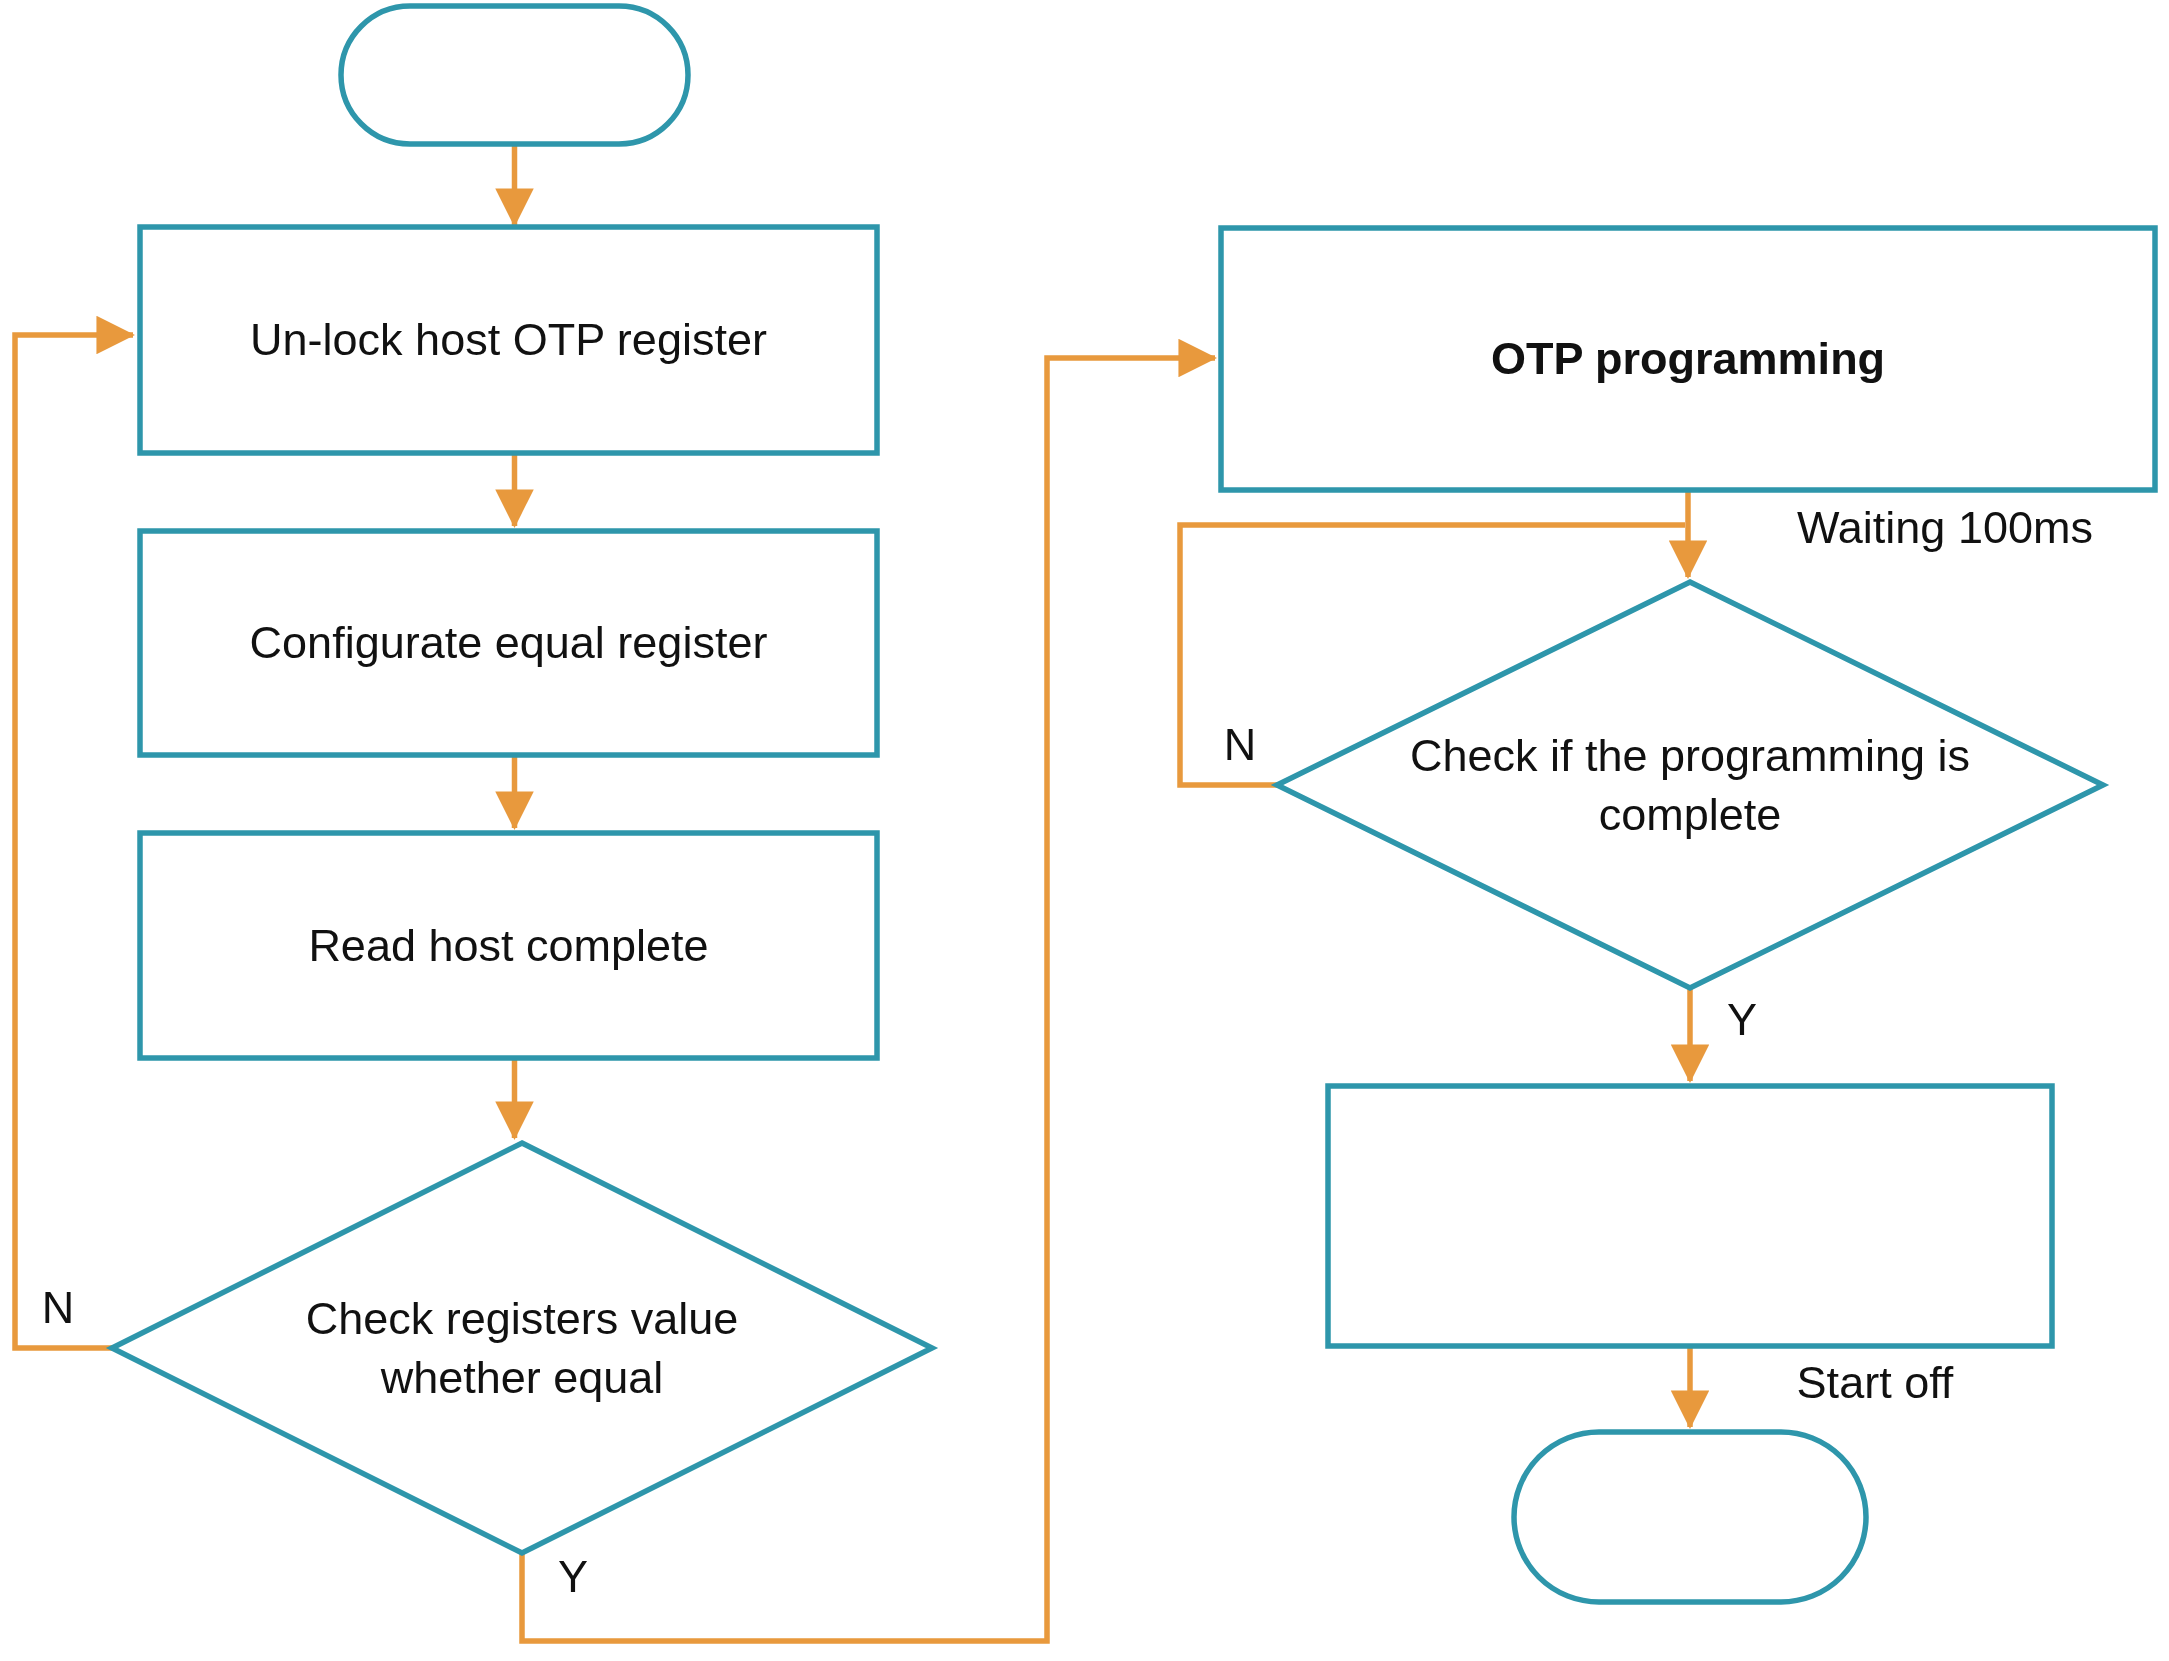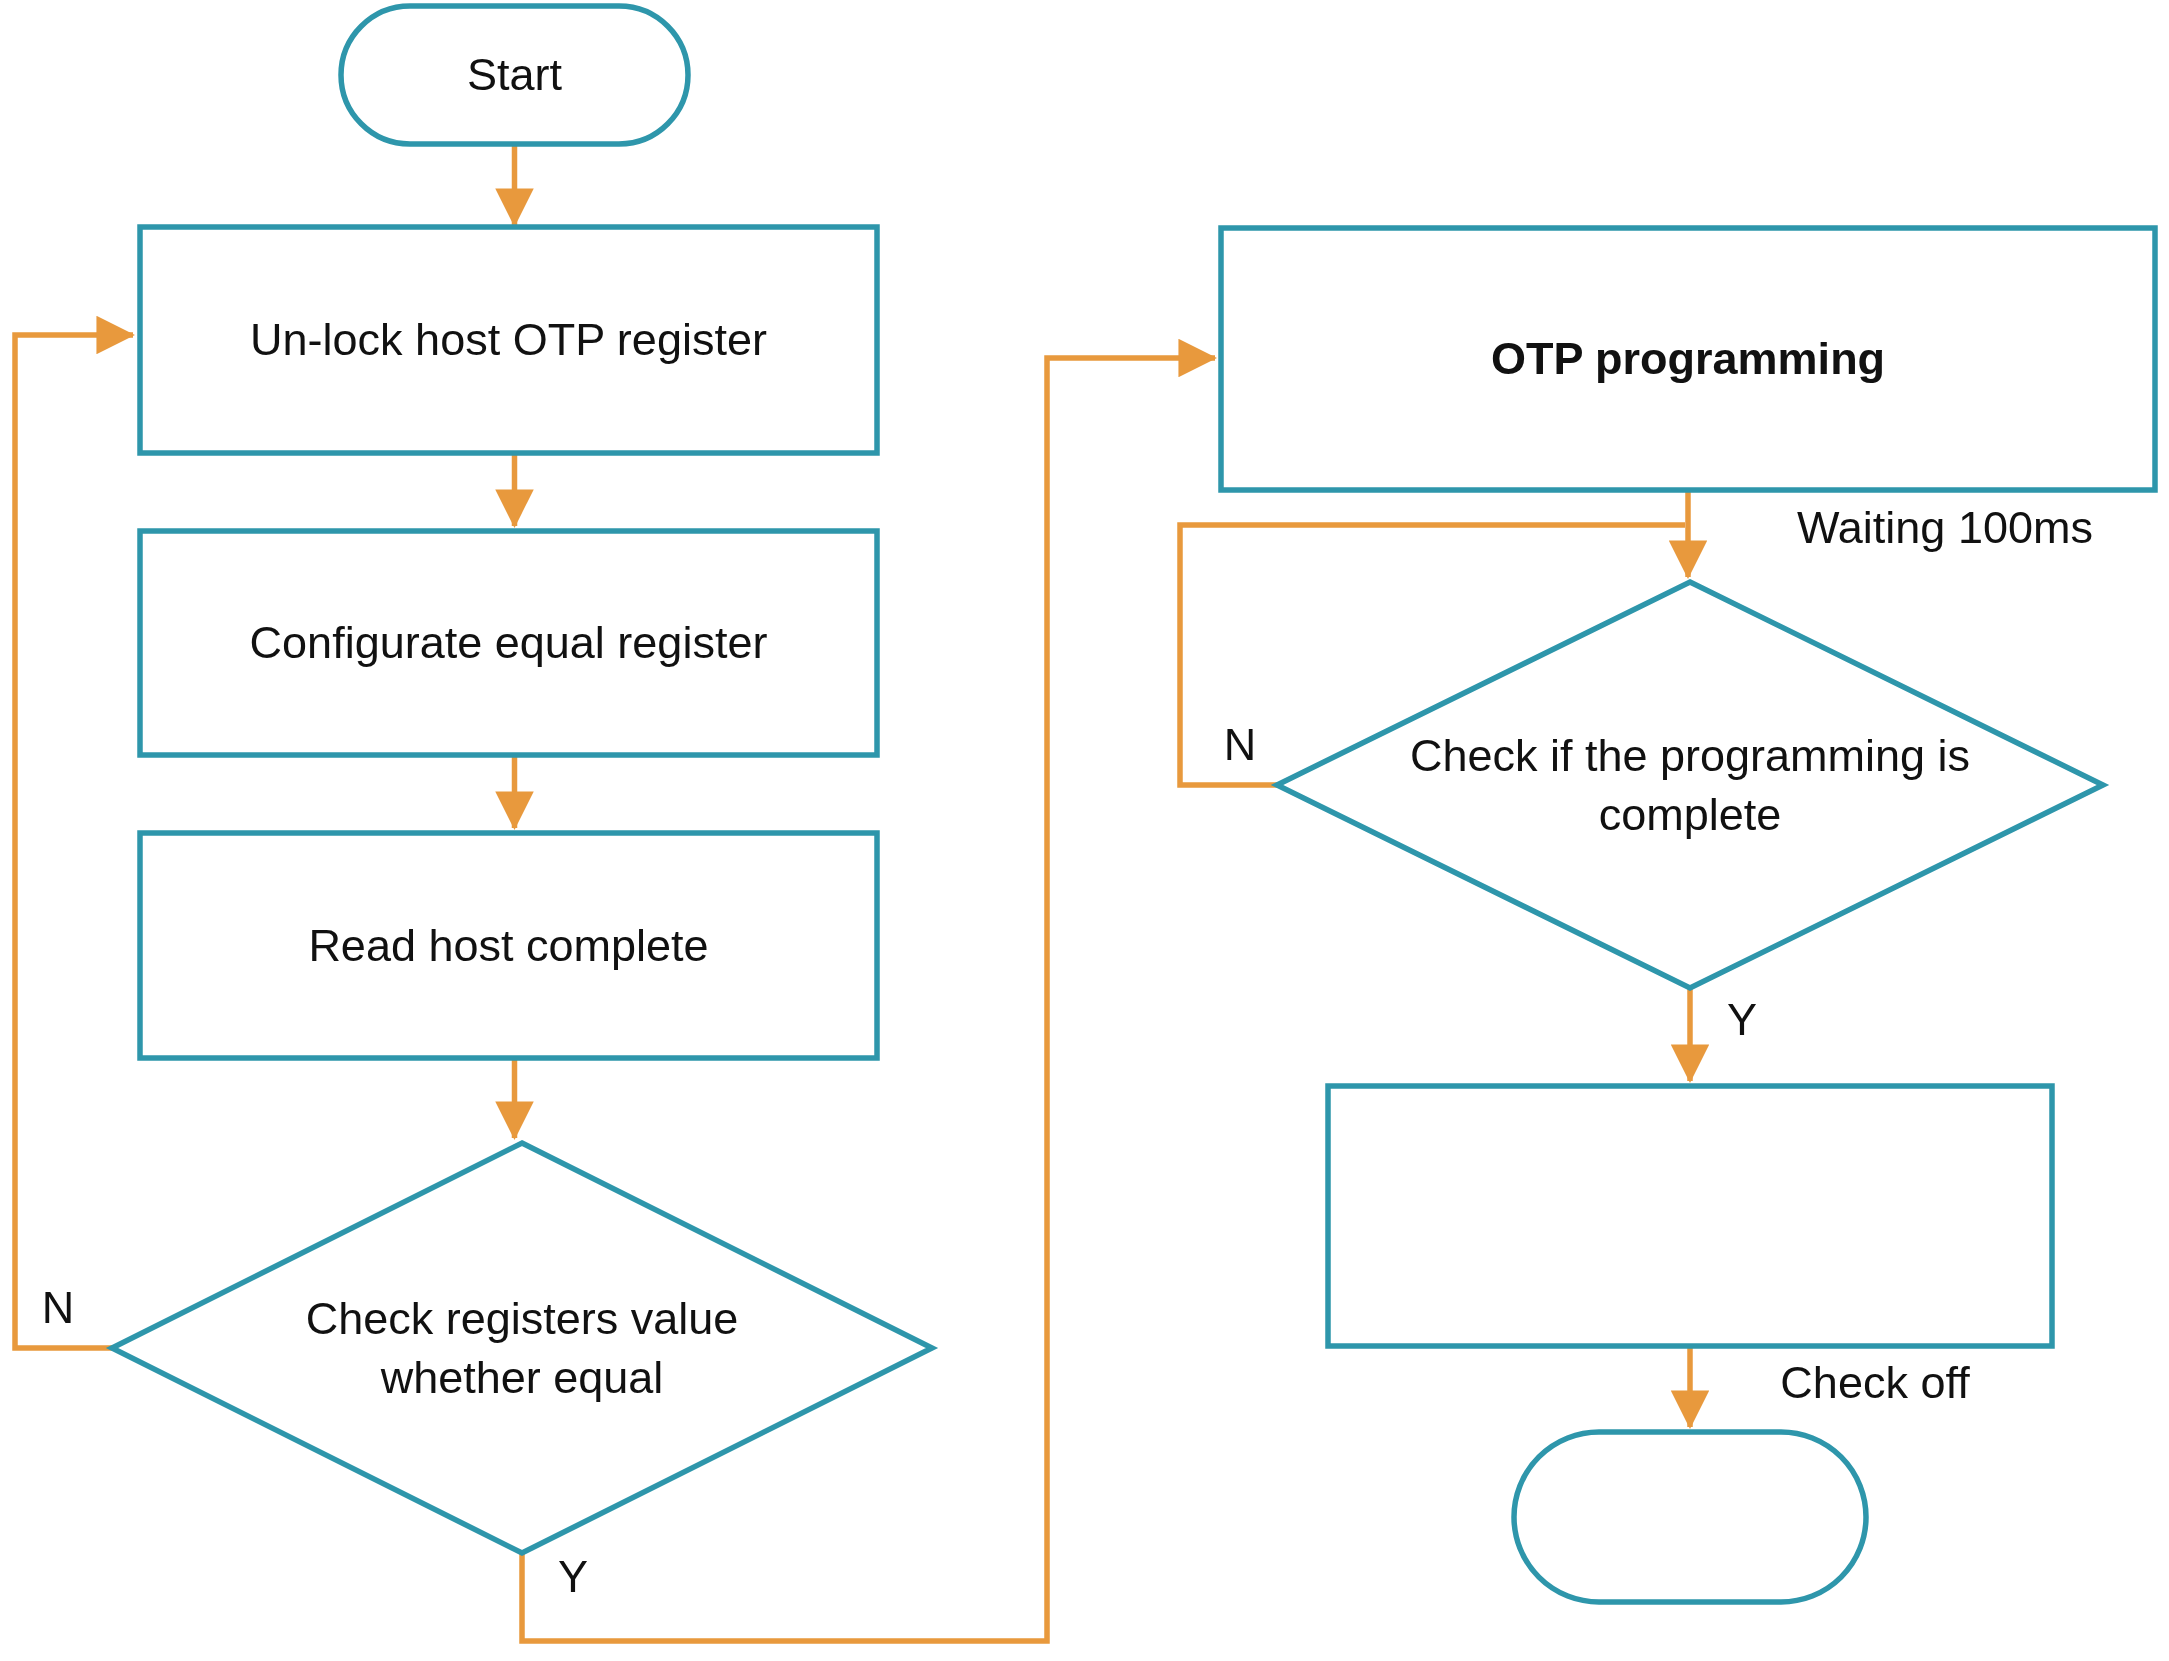--- a/index.html
+++ b/index.html
@@ -79,7 +79,6 @@
     <rect class="shape" x="1514" y="1432" width="352" height="170" rx="85" ry="85"></rect>
   </svg>
 
-  <div class="lbl" style="left:341px; top:6px; width:347px; height:138px;">Start</div>
 
   <div class="lbl" style="left:140px; top:227px; width:737px; height:226px;">Un-lock host OTP register</div>
 

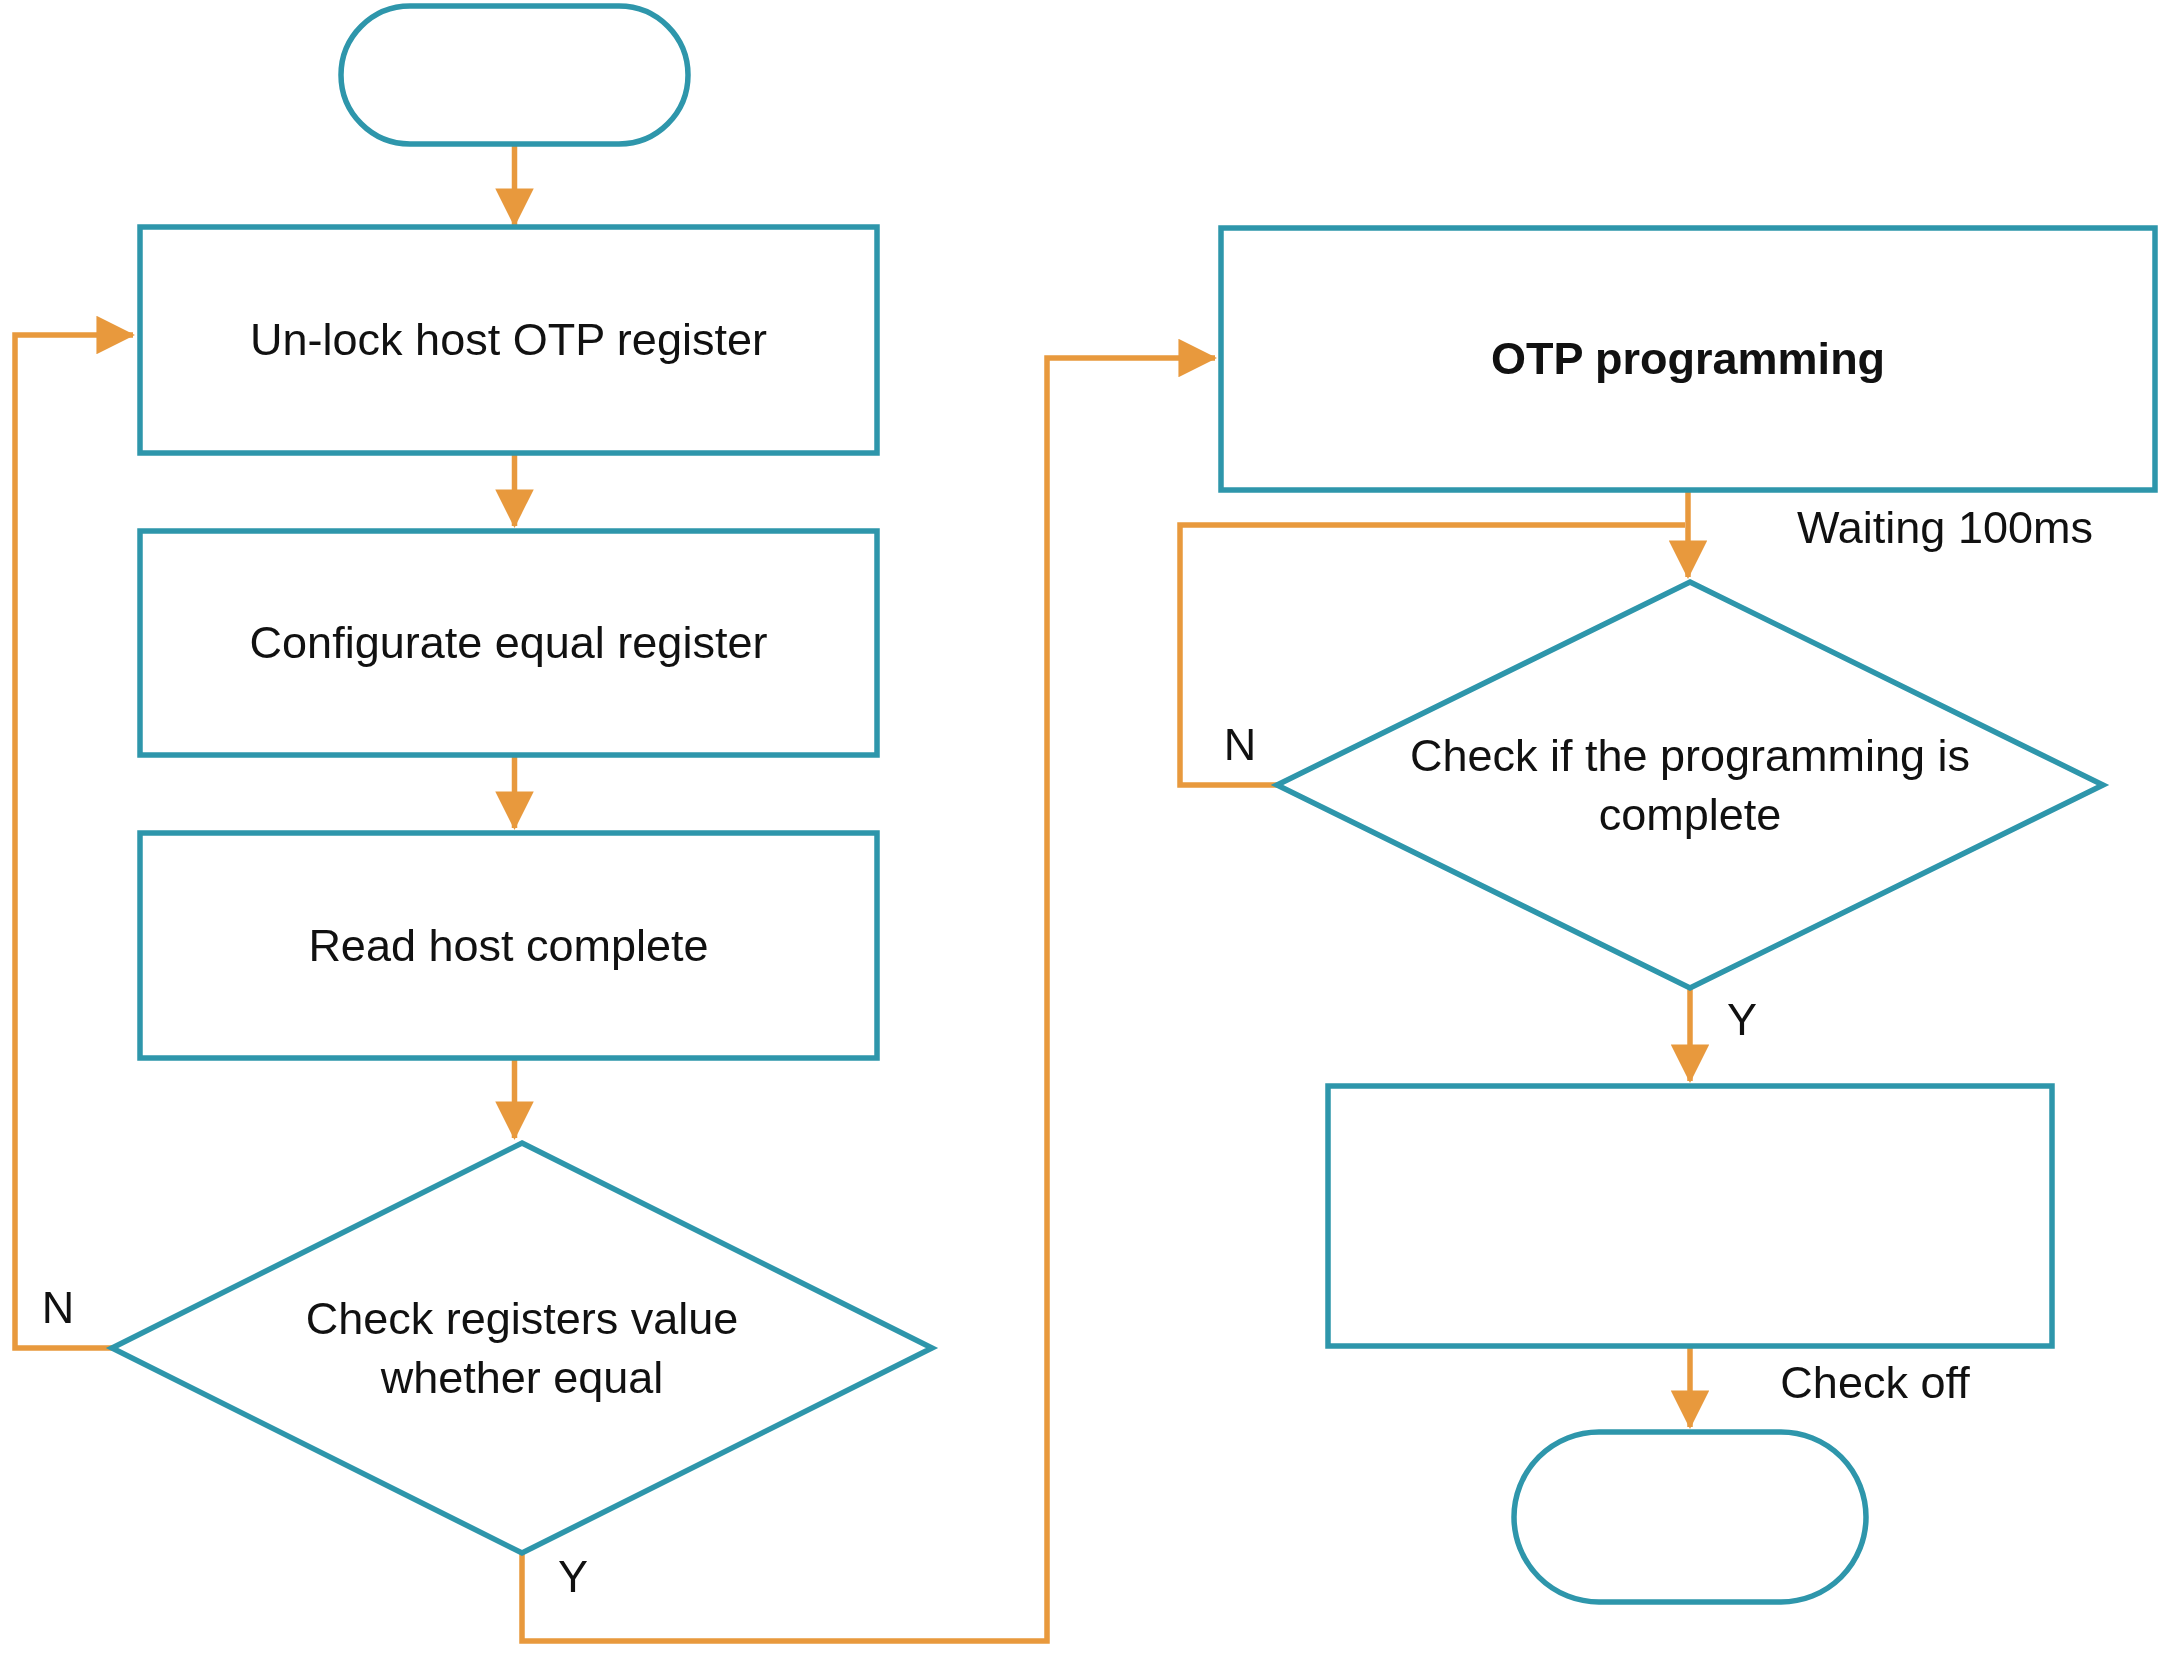--- a/index.html
+++ b/index.html
@@ -104,7 +104,7 @@
 
   <div class="lbl" style="left:1790px; top:498px; width:310px; height:60px;">Waiting 100ms</div>
 
-  <div class="lbl" style="left:1770px; top:1353px; width:210px; height:60px;">Check off</div>
+  <div class="lbl" style="left:1770px; top:1353px; width:210px; height:60px;">Start off</div>
 
 </div>
 

